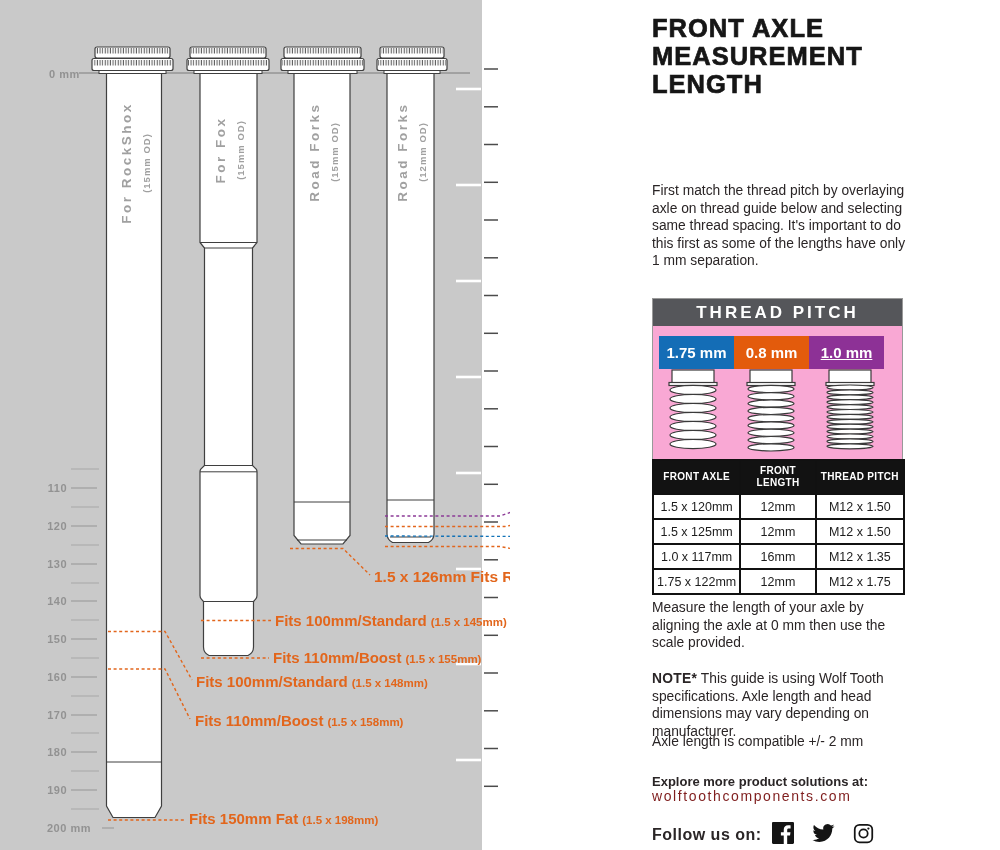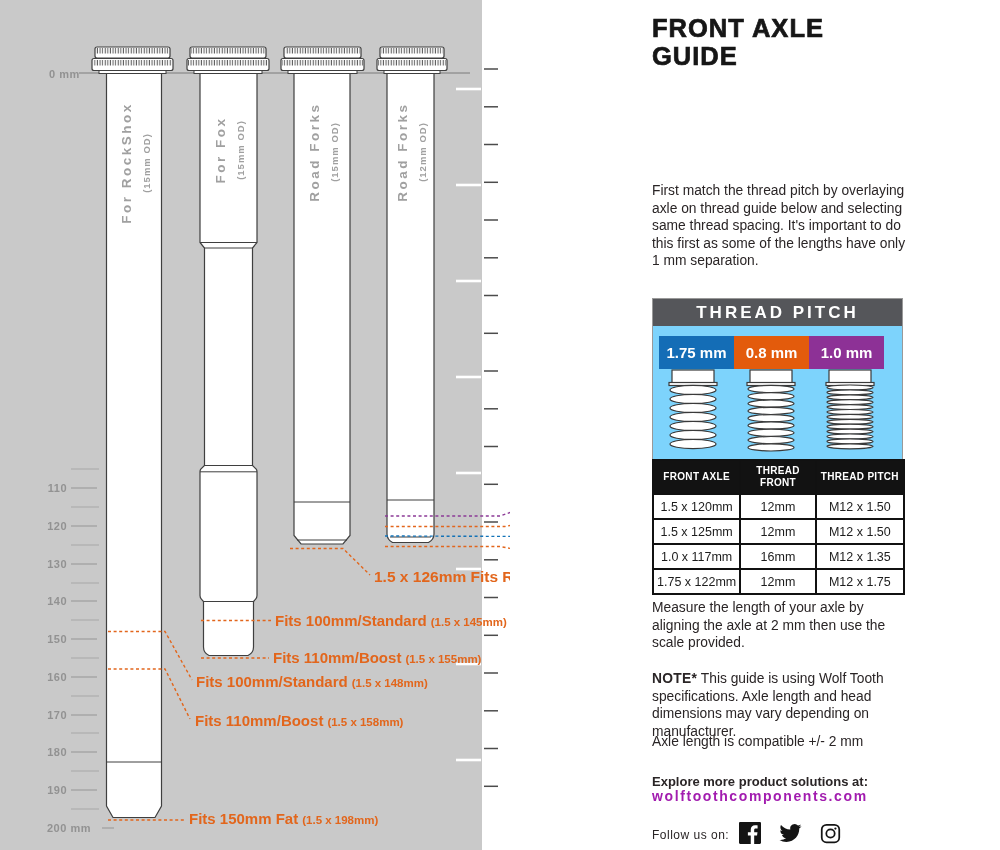--- a/index.html
+++ b/index.html
@@ -226,6 +226,7 @@
   <div class="right">
     <div class="title">
       <div>FRONT AXLE</div>
+      <div>MEASUREMENT</div>
       <div>GUIDE</div>
     </div>
 

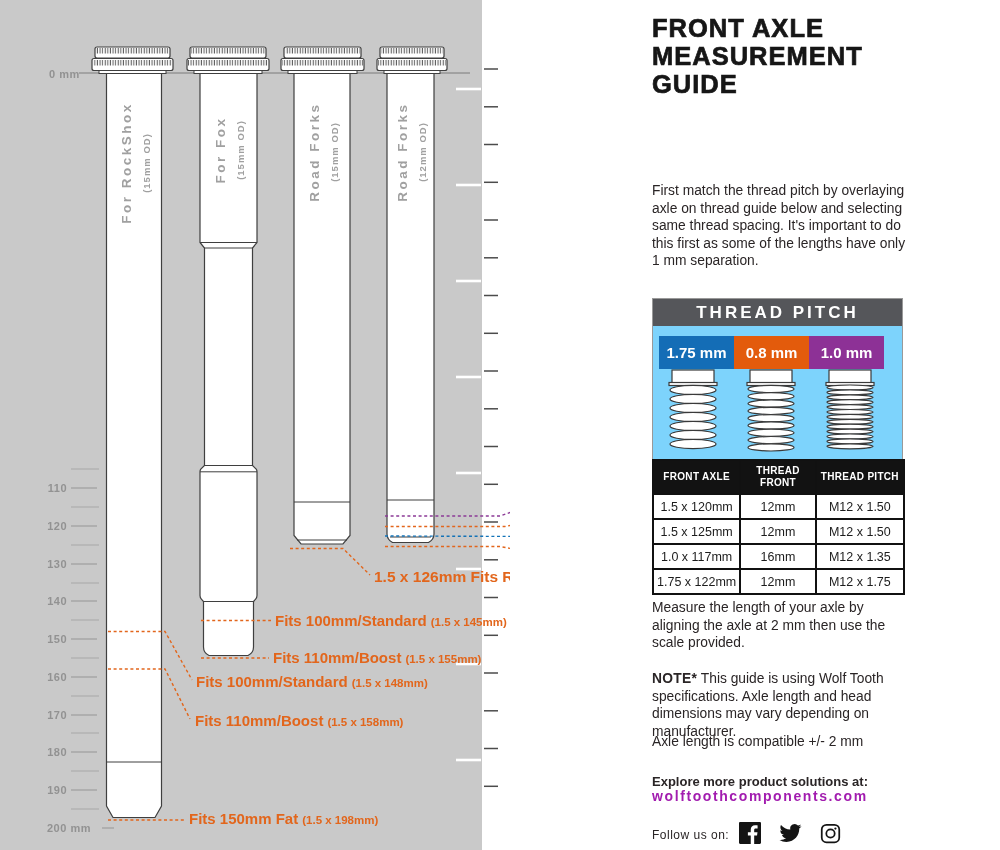--- a/index.html
+++ b/index.html
@@ -227,7 +227,7 @@
     <div class="title">
       <div>FRONT AXLE</div>
       <div>MEASUREMENT</div>
-      <div>GUIDE</div>
+      <div>LENGTH</div>
     </div>
 
     <p class="body p2">First match the thread pitch by overlaying axle on thread guide below and selecting same thread spacing. It's important to do this first as some of the lengths have only 1 mm separation.</p>

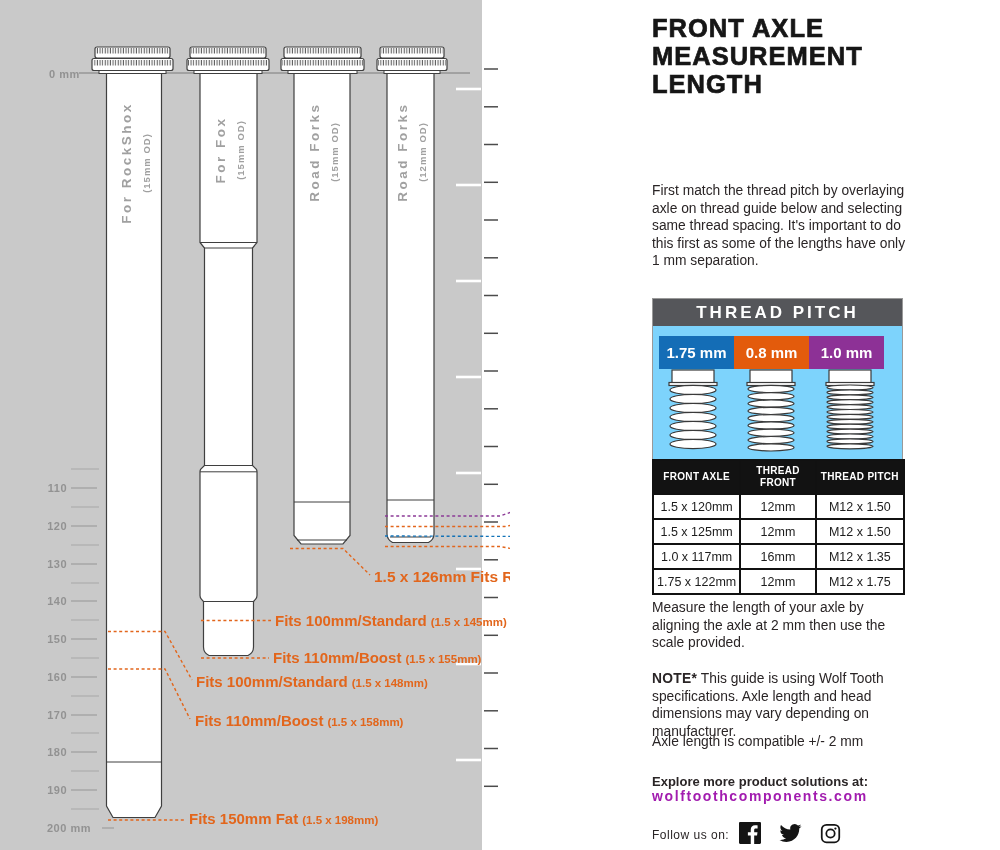--- a/index.html
+++ b/index.html
@@ -34,7 +34,7 @@
   .pnote b{letter-spacing:.3px;text-align:right;}
 
   .tp-box{position:absolute;top:290px;left:0;width:251px;height:287px;
-    border:1px solid #999;background:#7dd3fc;box-sizing:border-box;padding-left:8px;}
+    border:1px solid #999;background:#f9a8d4;box-sizing:border-box;padding-left:8px;}
   .tp-header{position:absolute;top:0;left:0;right:0;height:27px;background:#55565a;
     color:#fff;font-weight:bold;font-size:17px;letter-spacing:3px;text-align:center;
     line-height:27px;}

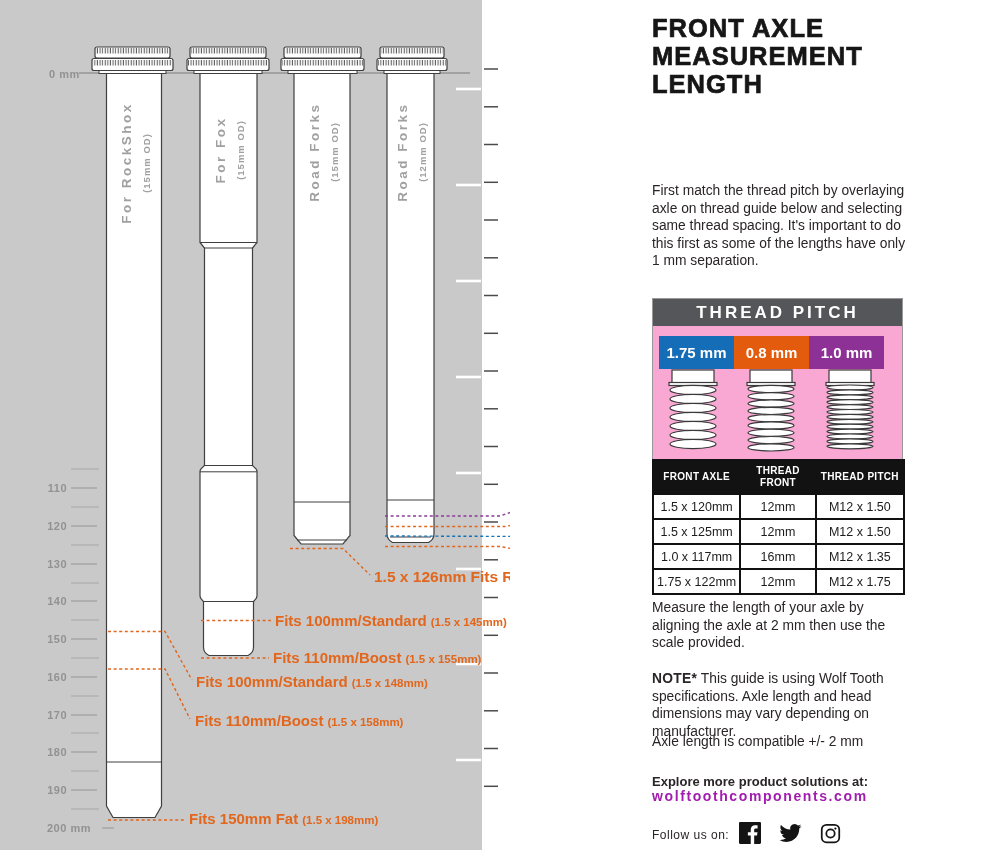--- a/index.html
+++ b/index.html
@@ -41,7 +41,7 @@
   .tp-chips{position:absolute;top:37px;left:6px;right:18px;display:flex;gap:0;}
   .chip{flex:1;height:33px;color:#fff;font-weight:bold;font-size:15px;
     text-align:center;line-height:33px;}
-  .chip-blue{background:#146db6;} .chip-orange{background:#e35b0c;} .chip-purple{background:#8d3196;}
+  .chip-blue{background:#146db6;} .chip-orange{background:#e35b0c;} .chip-purple{background:#8d3196;text-decoration:underline;}
   .tp-bolts{position:absolute;top:70px;left:0;}
   .bolt{fill:#fff;stroke:#3a3a3a;stroke-width:1.2;}
 

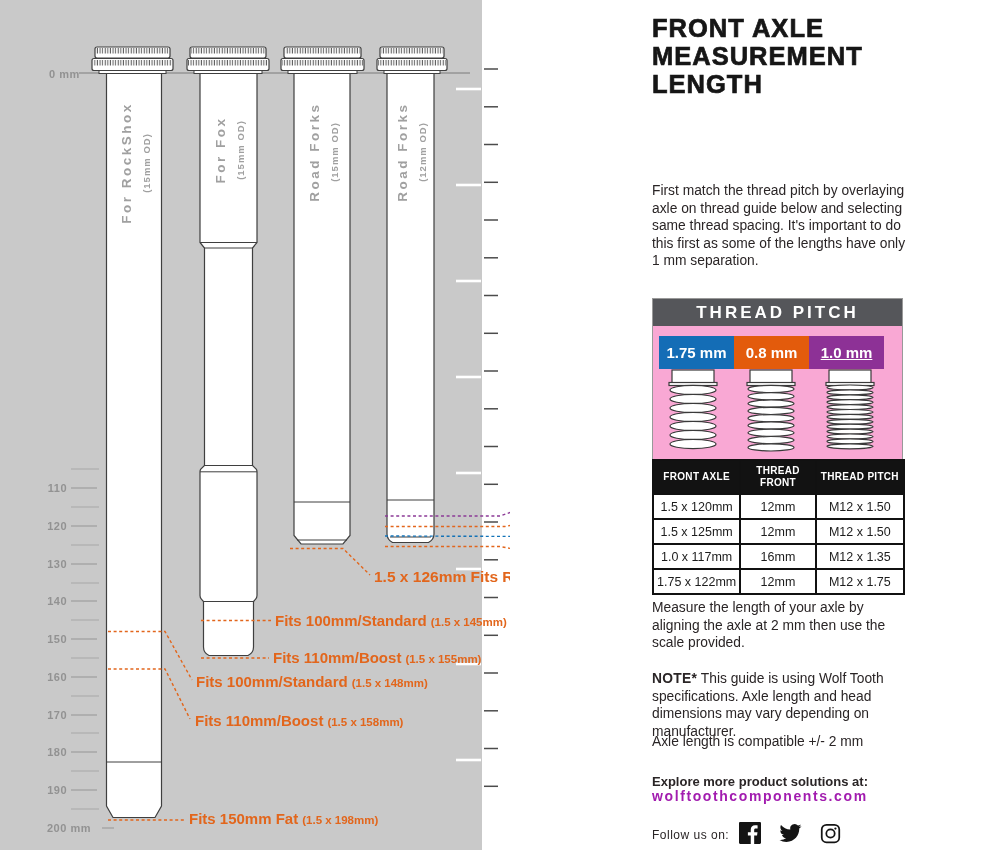--- a/index.html
+++ b/index.html
@@ -296,7 +296,7 @@
         <tbody>
             <tr>
           <th>FRONT AXLE</th>
-          <th>THREAD FRONT</th>
+          <th>FRONT LENGTH</th>
           <th>THREAD PITCH</th>
         </tr>
         <tr>

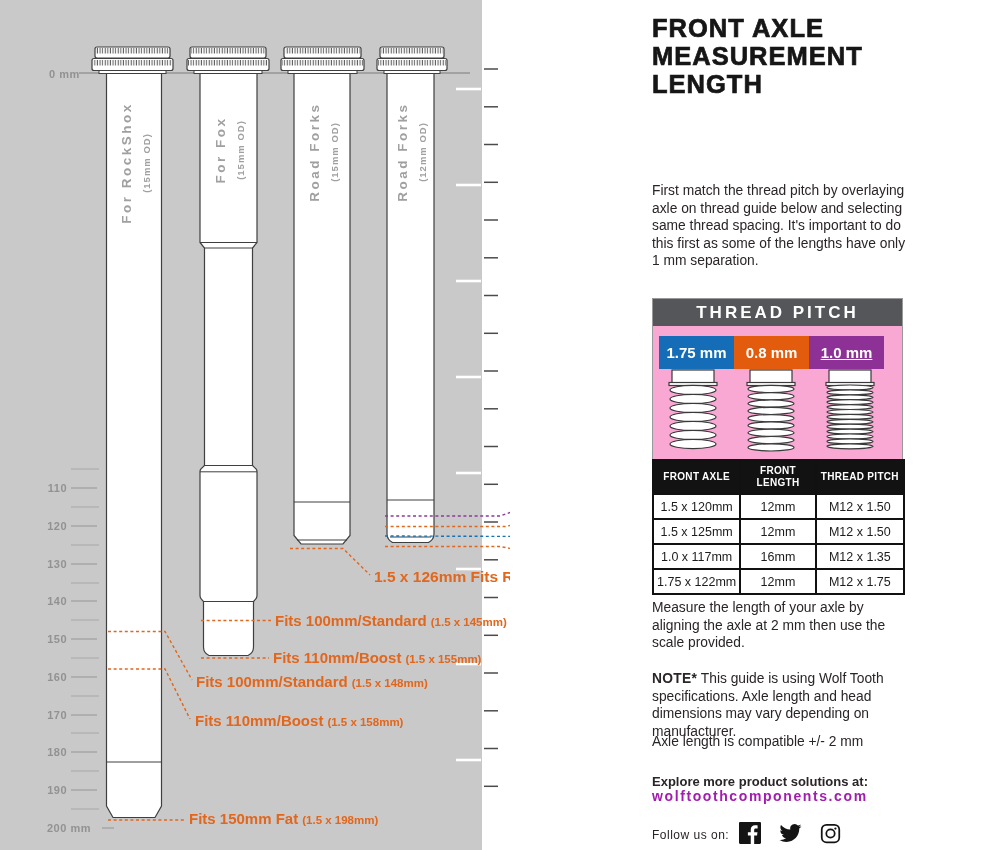--- a/index.html
+++ b/index.html
@@ -323,7 +323,7 @@
         </table>
     </div>
 
-    <p class="body p3">Measure the length of your axle by aligning the axle at 2 mm then use the scale provided.</p>
+    <p class="body p3">Measure the length of your axle by aligning the axle at 0 mm then use the scale provided.</p>
     <p class="body pnote"><b>NOTE*</b><span>  This guide is using Wolf Tooth specifications. Axle length and head dimensions may vary depending on manufacturer.</span></p>
     <p class="body p5">Axle length is compatible +/- 2 mm</p>
 

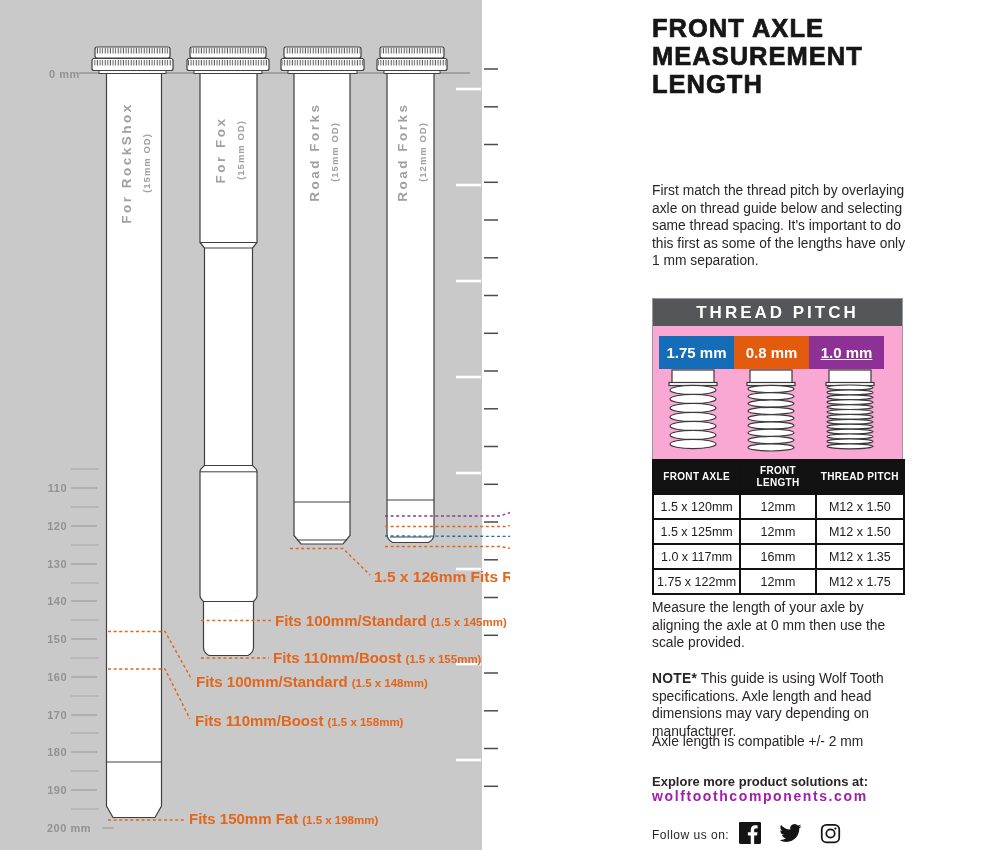--- a/index.html
+++ b/index.html
@@ -52,8 +52,8 @@
     border:2px solid #111;background:#fff;}
 
   .explore{position:absolute;top:766px;left:0;font-size:13px;font-weight:bold;color:#2a2526;}
-  .site{position:absolute;top:780px;left:0;font-size:14px;font-weight:bold;
-    letter-spacing:1.6px;color:#a21caf;cursor:pointer;}
+  .site{position:absolute;top:780px;left:0;font-size:14px;font-weight:normal;
+    letter-spacing:1.6px;color:#7f1d1d;cursor:pointer;}
   .follow-row{position:absolute;top:814px;left:0;display:flex;align-items:center;}
   .follow-label{font-size:12px;font-weight:normal;letter-spacing:.5px;color:#2a2526;margin-right:10px;}
   .soc{margin-right:16px;cursor:pointer;display:inline-block;}

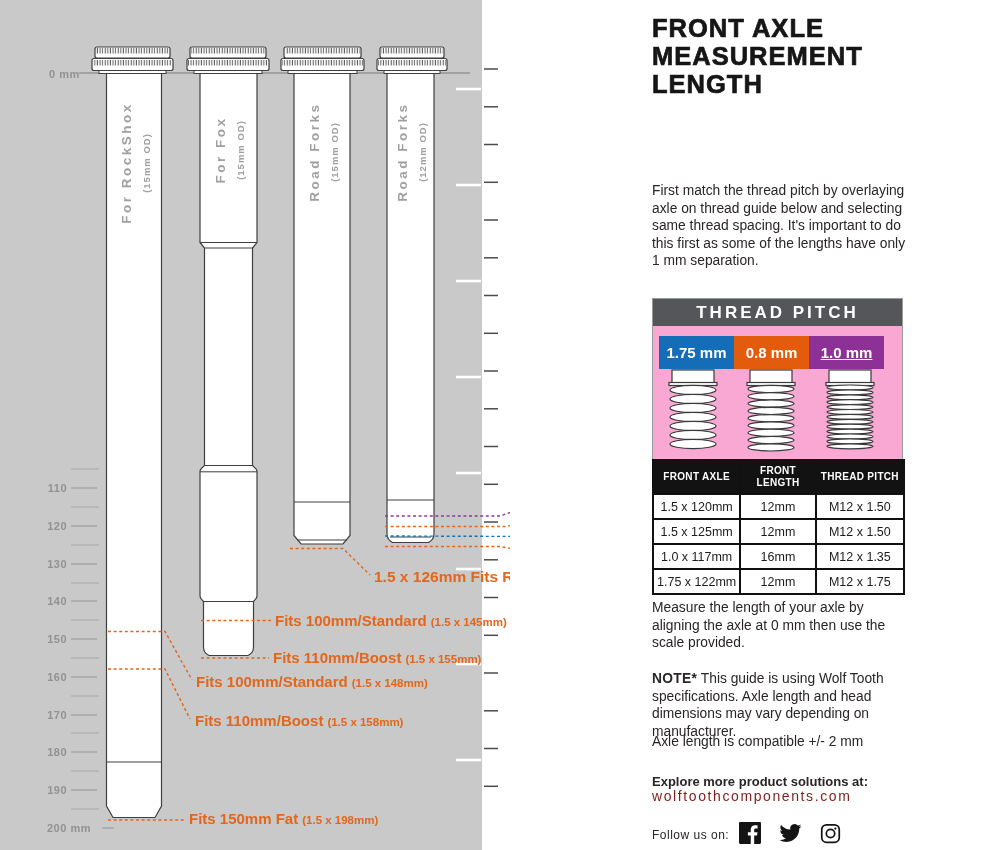--- a/index.html
+++ b/index.html
@@ -55,7 +55,7 @@
   .site{position:absolute;top:780px;left:0;font-size:14px;font-weight:normal;
     letter-spacing:1.6px;color:#7f1d1d;cursor:pointer;}
   .follow-row{position:absolute;top:814px;left:0;display:flex;align-items:center;}
-  .follow-label{font-size:12px;font-weight:normal;letter-spacing:.5px;color:#2a2526;margin-right:10px;}
+  .follow-label{font-size:16px;font-weight:bold;letter-spacing:.5px;color:#2a2526;margin-right:10px;}
   .soc{margin-right:16px;cursor:pointer;display:inline-block;}
 </style>
 </head>

